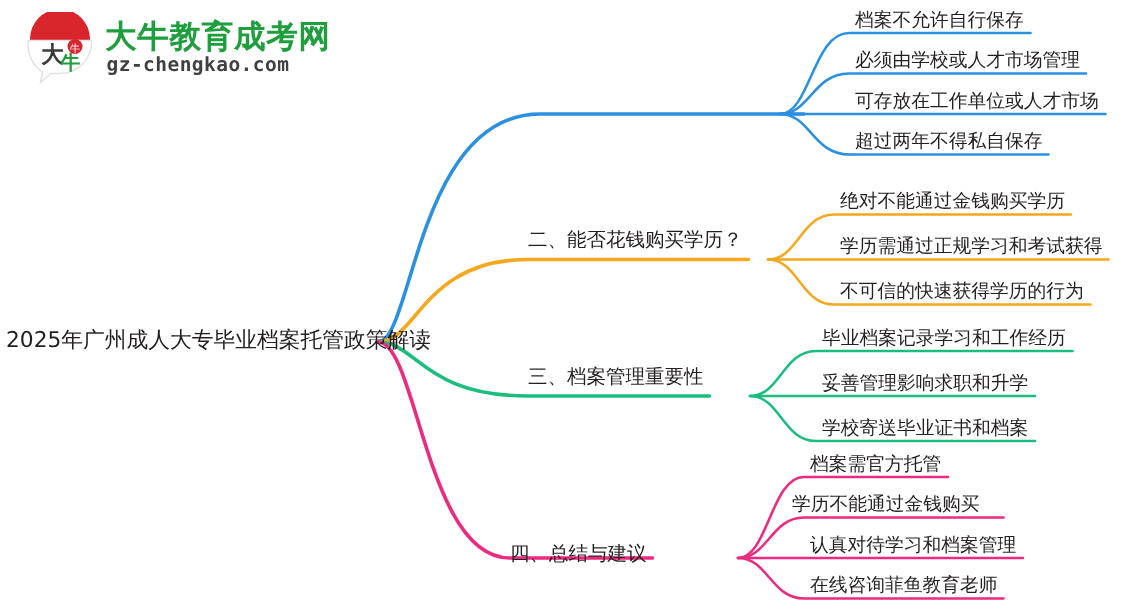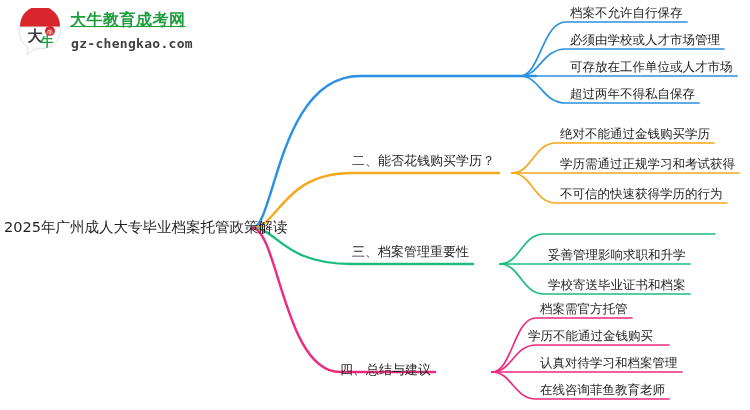--- a/index.html
+++ b/index.html
@@ -17,10 +17,9 @@
   #logo-mark{position:absolute;left:0;top:2px;width:52px;height:48px;}
   #logo-text-cn{
     position:absolute;left:56px;top:4px;
-    font-size:16px;font-weight:bold;color:#1f9e3e;
+    font-size:21px;font-weight:bold;color:#1f9e3e;
     letter-spacing:0.5px;white-space:nowrap;
     font-family:"DejaVu Sans","Liberation Sans",sans-serif;
-    text-decoration:underline;
   }
   #logo-text-url{
     position:absolute;left:57px;top:30px;

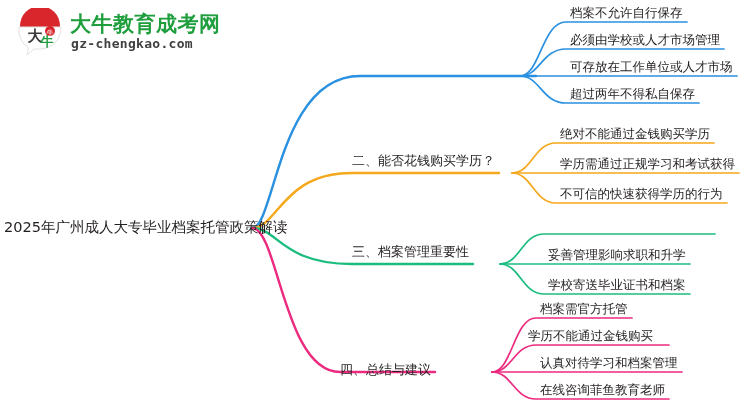--- a/index.html
+++ b/index.html
@@ -107,6 +107,7 @@
   <div class="node-text leaf-label" style="left:560px;top:188px;">不可信的快速获得学历的行为</div>
 
   <div class="node-text branch-label" style="left:352px;top:245px;">三、档案管理重要性</div>
+  <div class="node-text leaf-label" style="left:548px;top:219px;">毕业档案记录学习和工作经历</div>
   <div class="node-text leaf-label" style="left:548px;top:249px;">妥善管理影响求职和升学</div>
   <div class="node-text leaf-label" style="left:548px;top:279px;">学校寄送毕业证书和档案</div>
 

